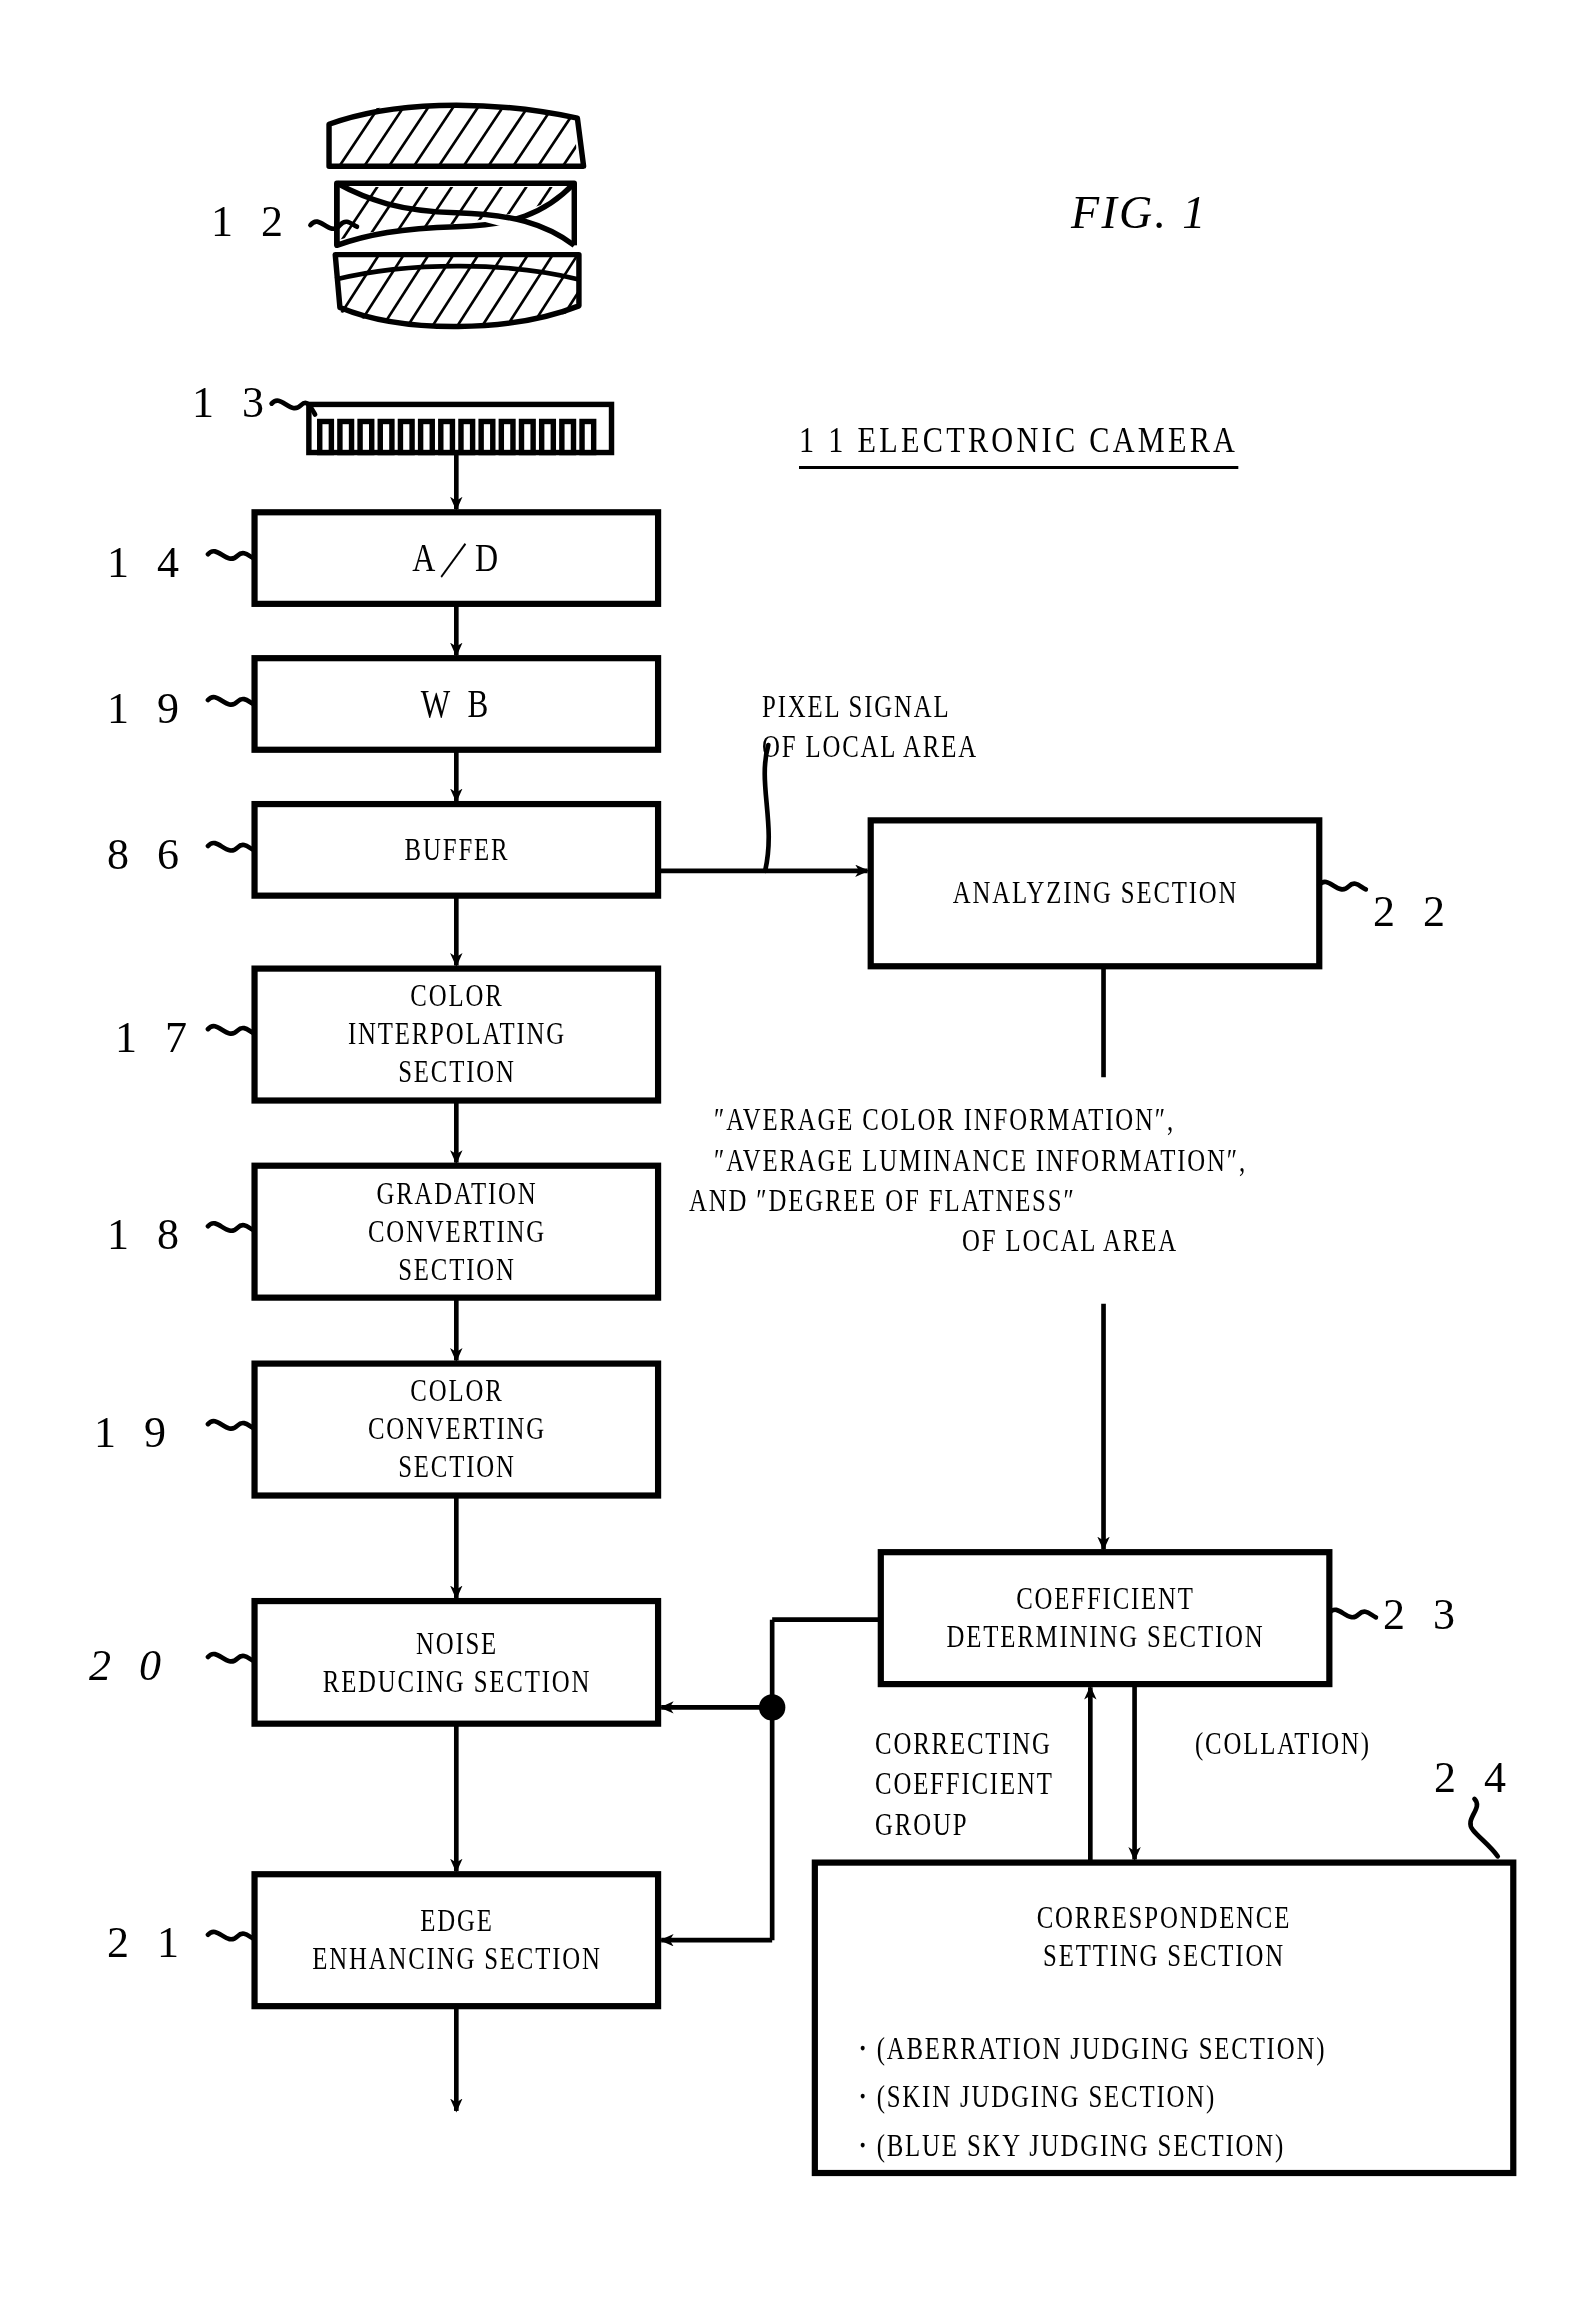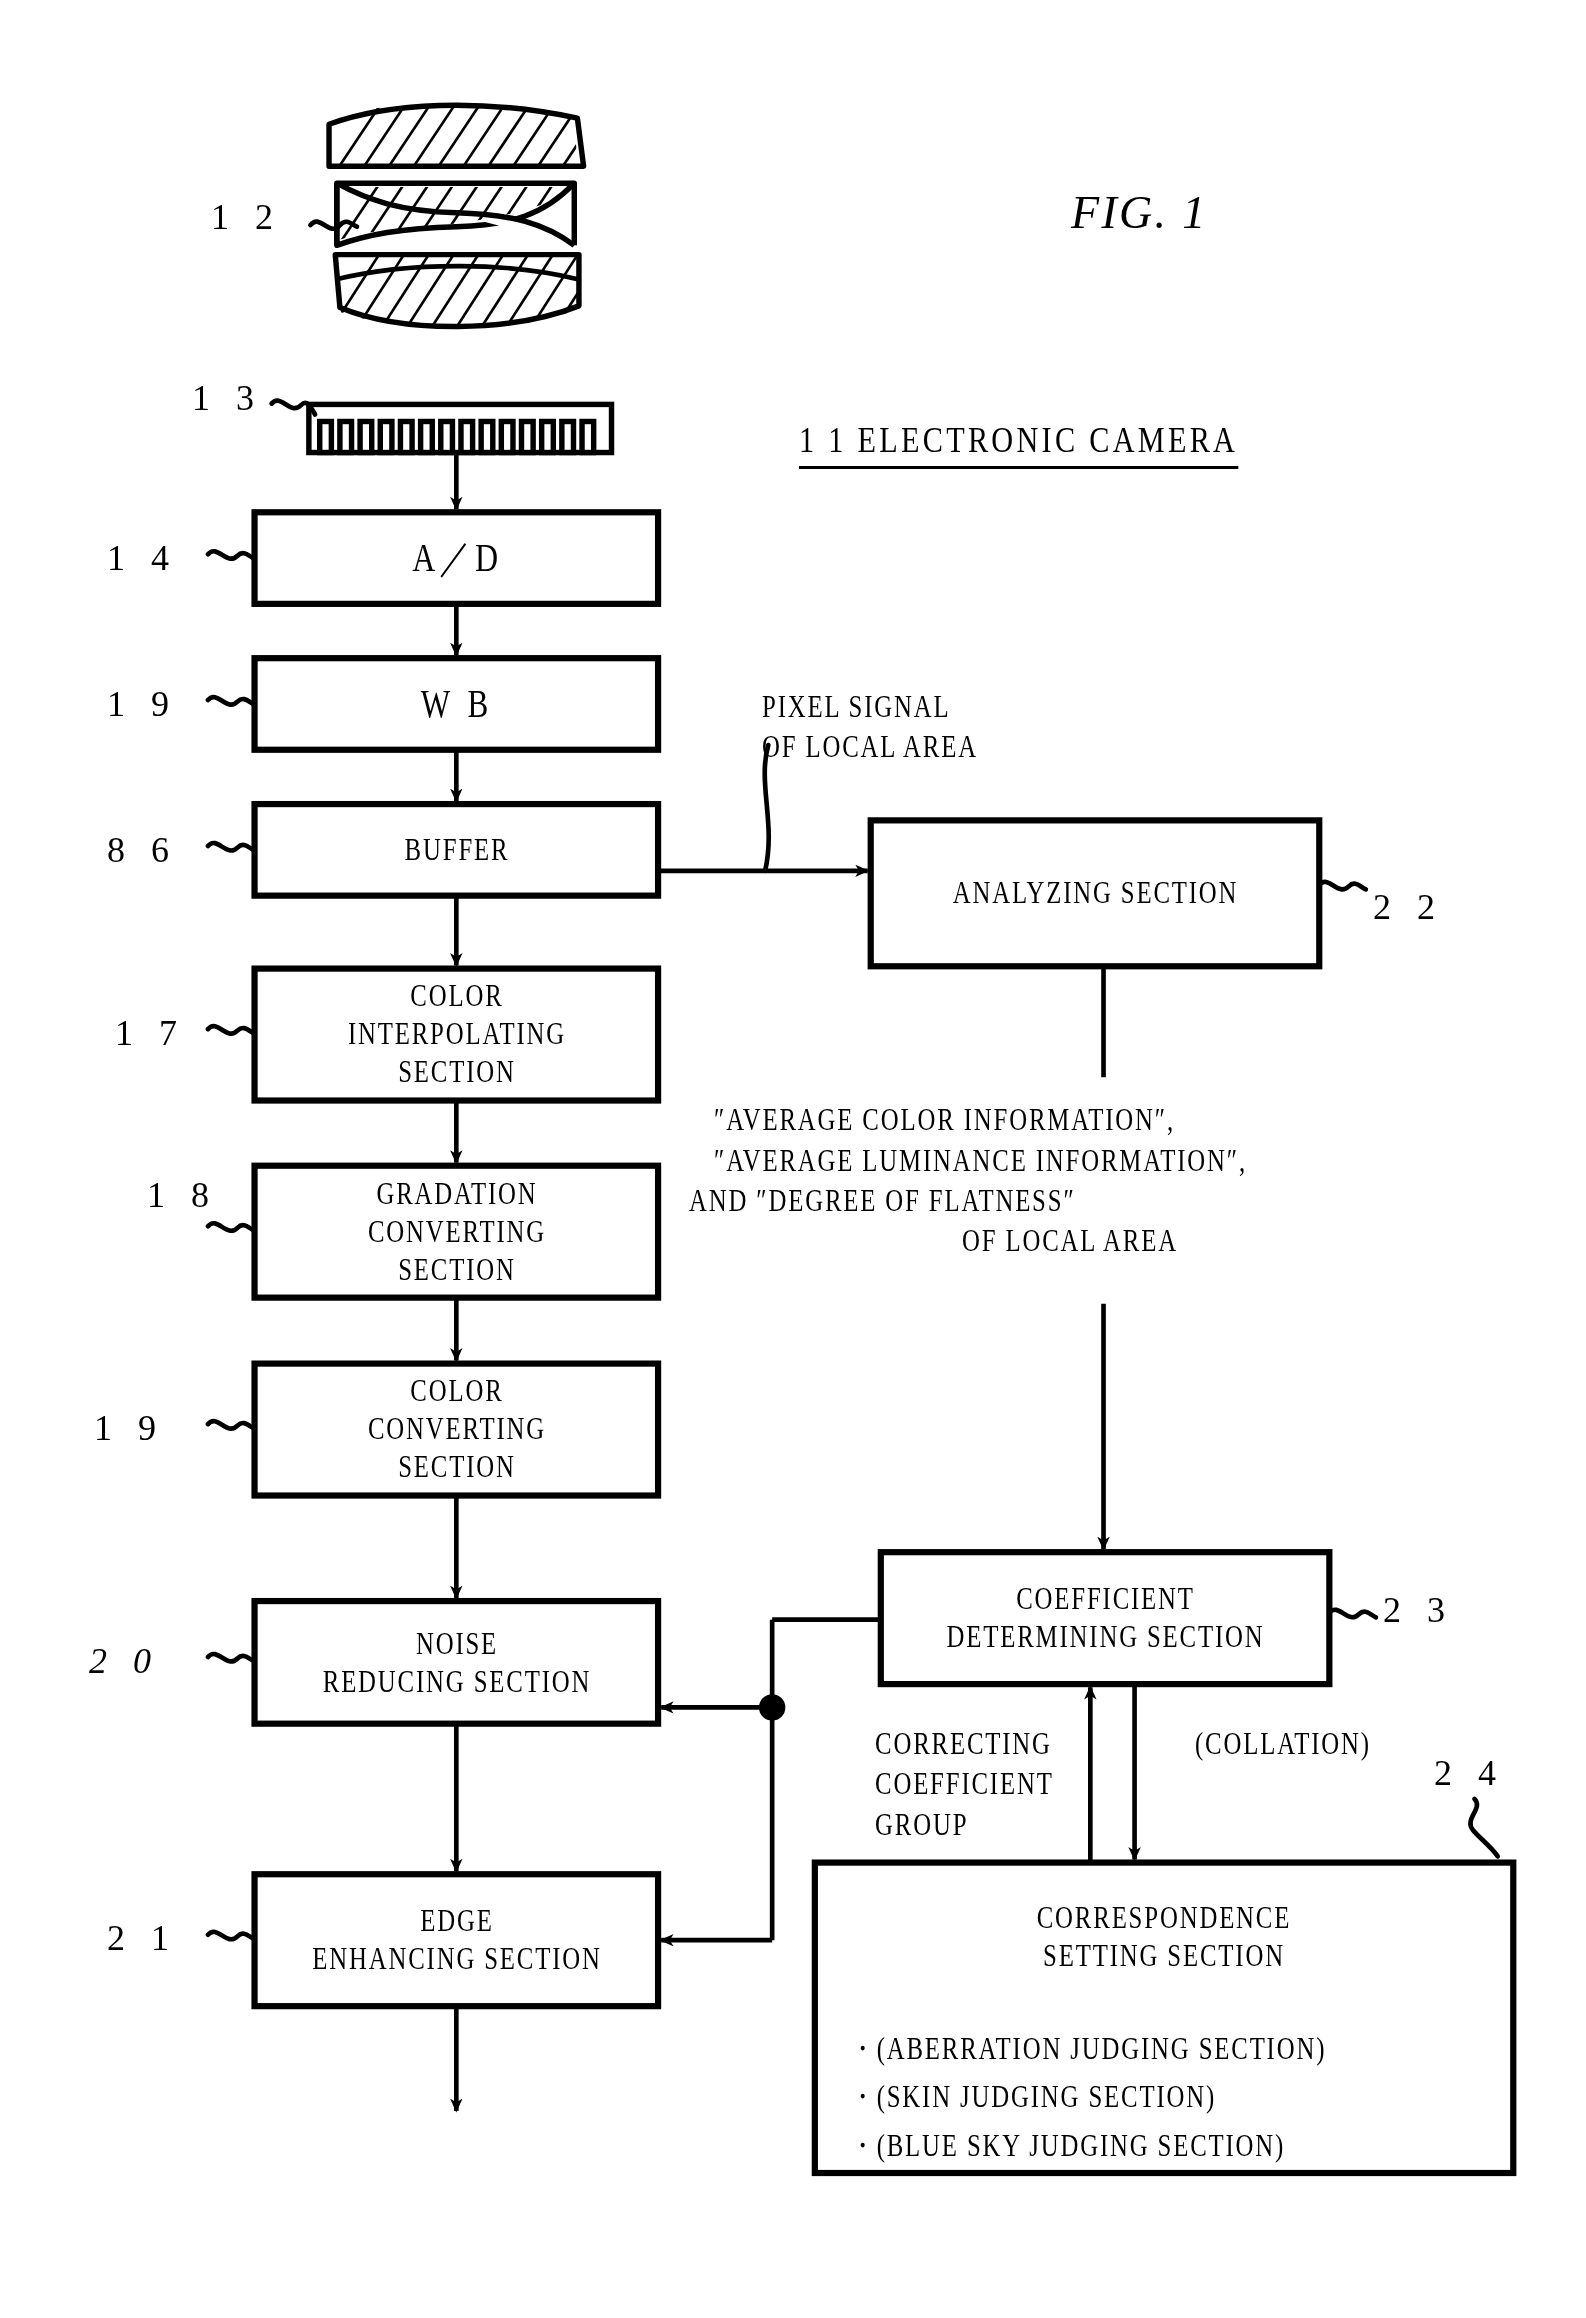--- a/index.html
+++ b/index.html
@@ -17,7 +17,7 @@
   }
   .boxlabel span{display:block;}
 
-  .refnum{position:absolute;font-size:36px;letter-spacing:8.5px;
+  .refnum{position:absolute;font-size:44px;letter-spacing:8.5px;
           font-family:"Liberation Serif","DejaVu Serif",serif;}
 
   .annot{position:absolute;font-size:31px;line-height:1.30;letter-spacing:2.3px;

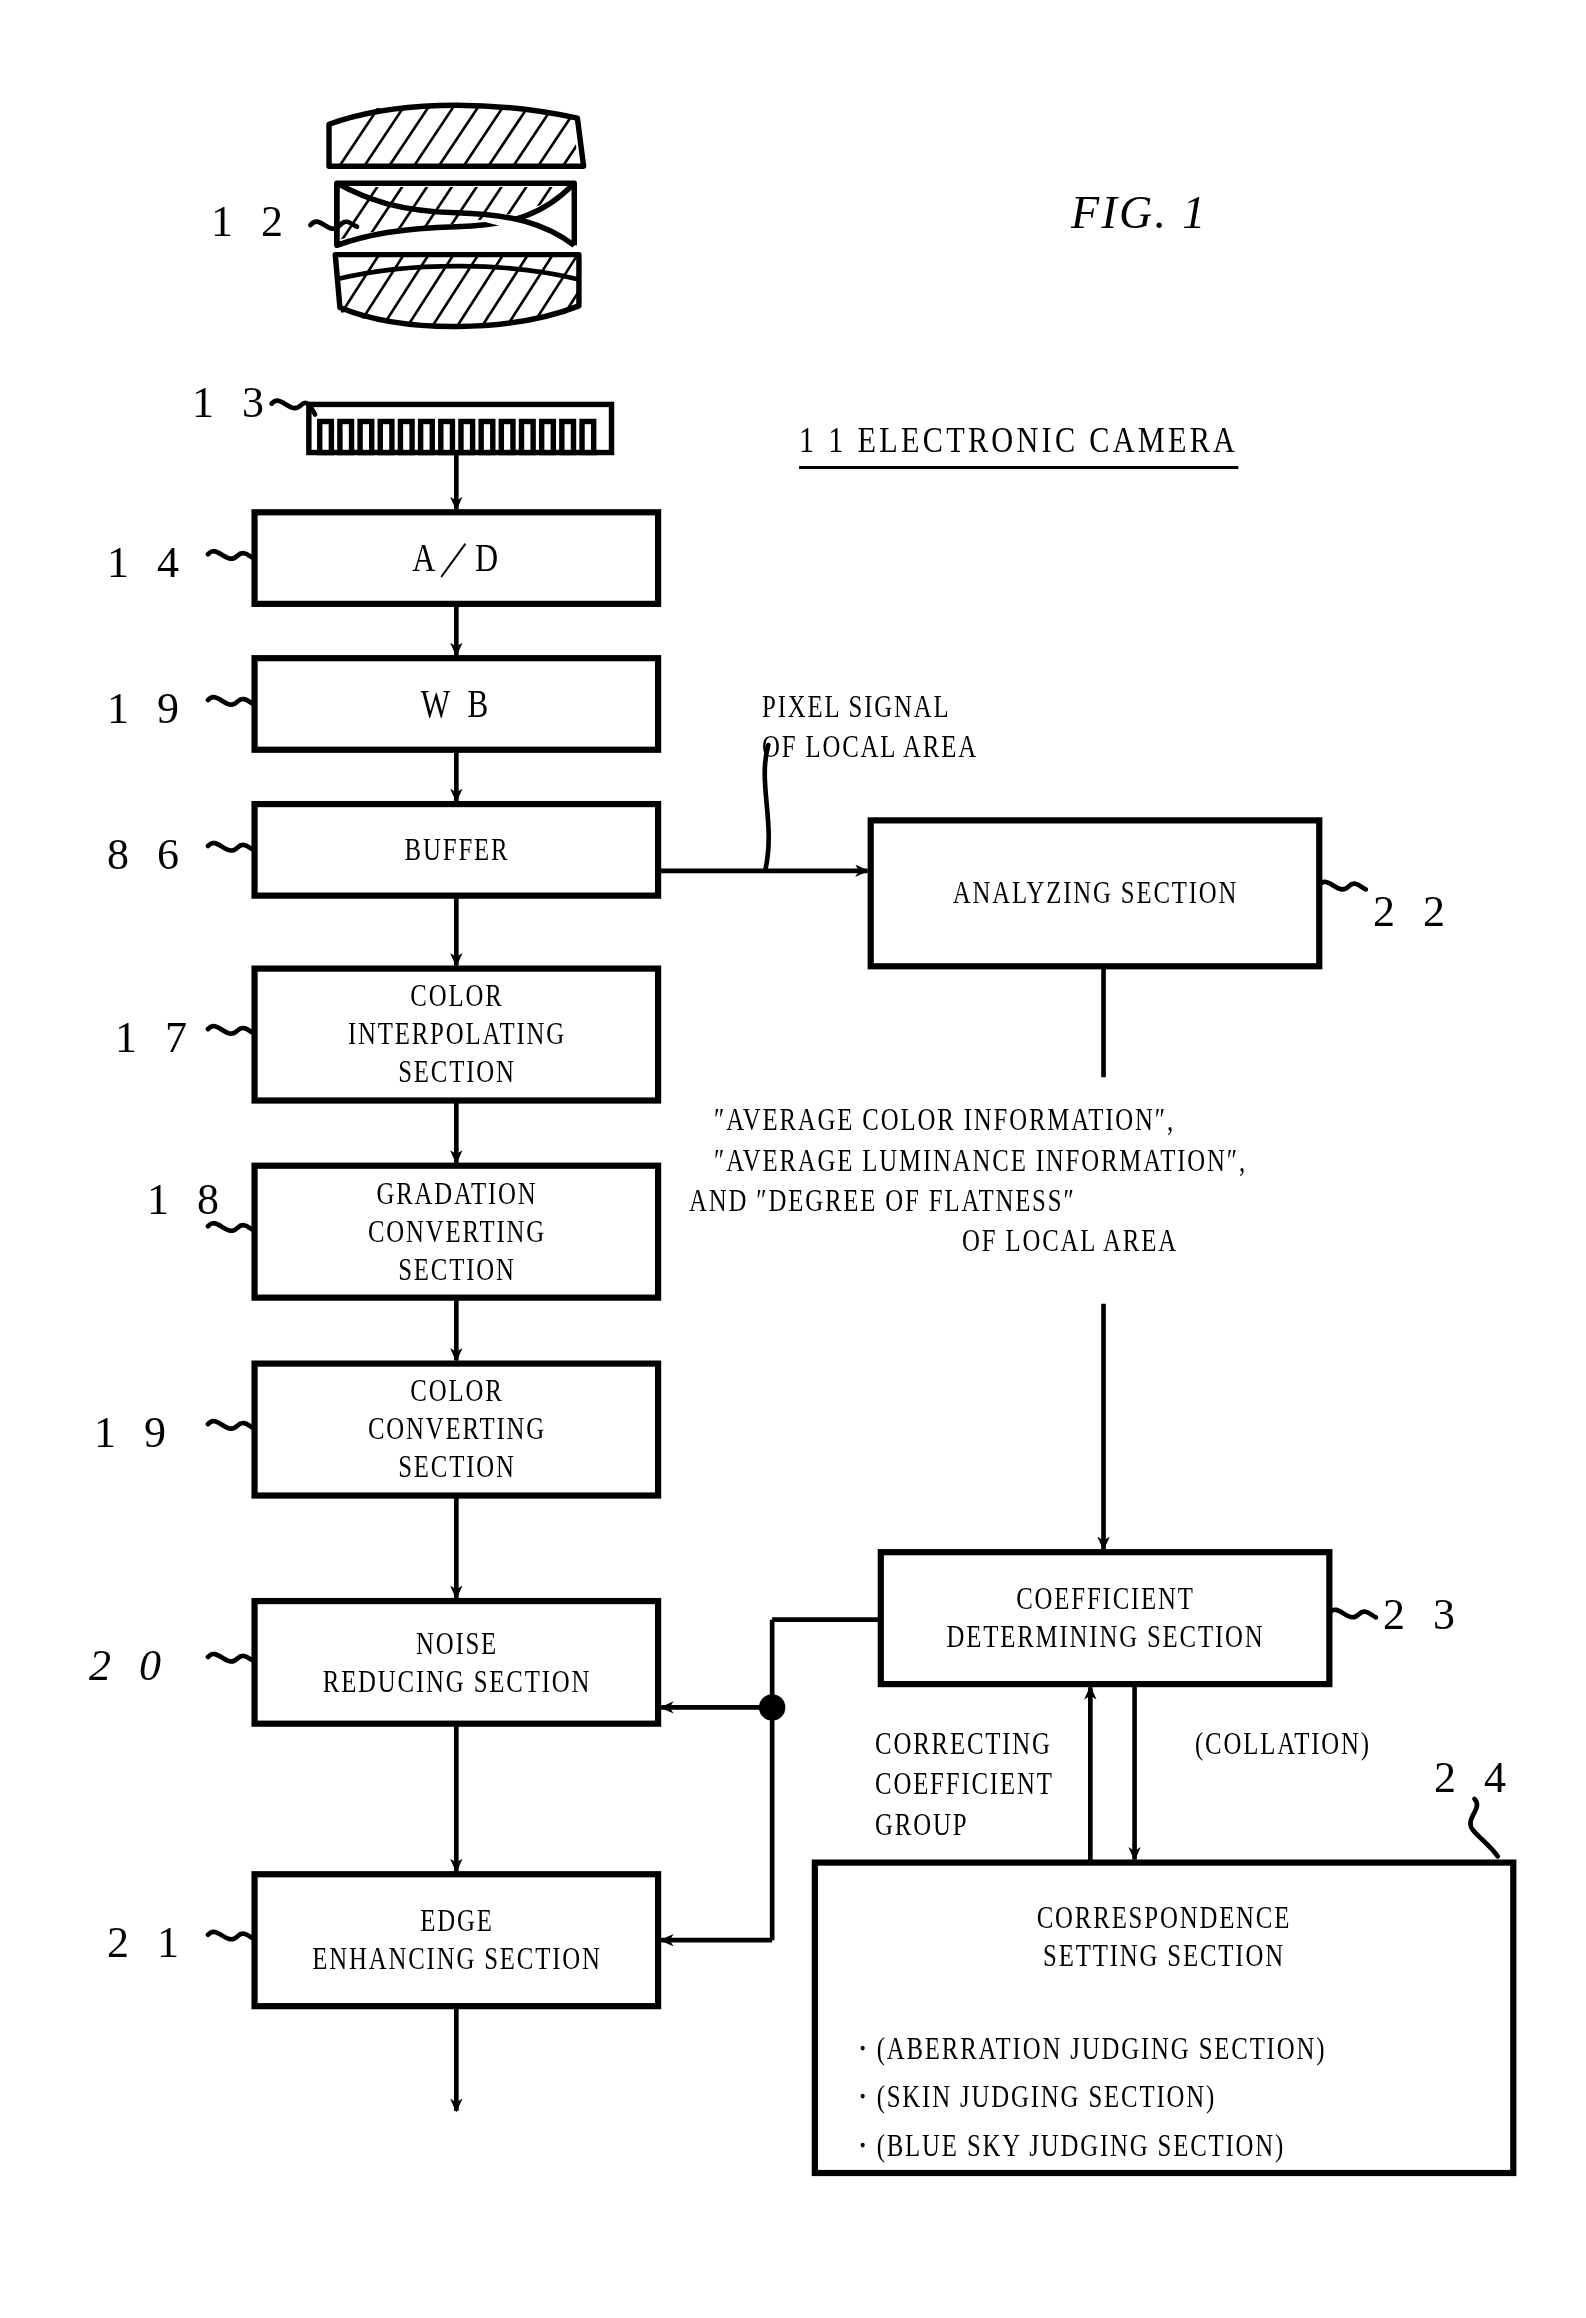--- a/index.html
+++ b/index.html
@@ -222,7 +222,7 @@
   <div class="refnum" style="left:107px;top:683px;">1 9</div>
   <div class="refnum" style="left:107px;top:829px;">8 6</div>
   <div class="refnum" style="left:107px;top:1012px;margin-left:8px;">1 7</div>
-  <div class="refnum" style="left:107px;top:1174px;margin-left:40px;">1 8</div>
+  <div class="refnum" style="left:107px;top:1209px;">1 8</div>
   <div class="refnum" style="left:94px;top:1407px;text-align:center;">1 9</div>
   <div class="refnum" style="left:89px;top:1640px;font-style:italic;">2 0</div>
   <div class="refnum" style="left:107px;top:1917px;">2 1</div>

